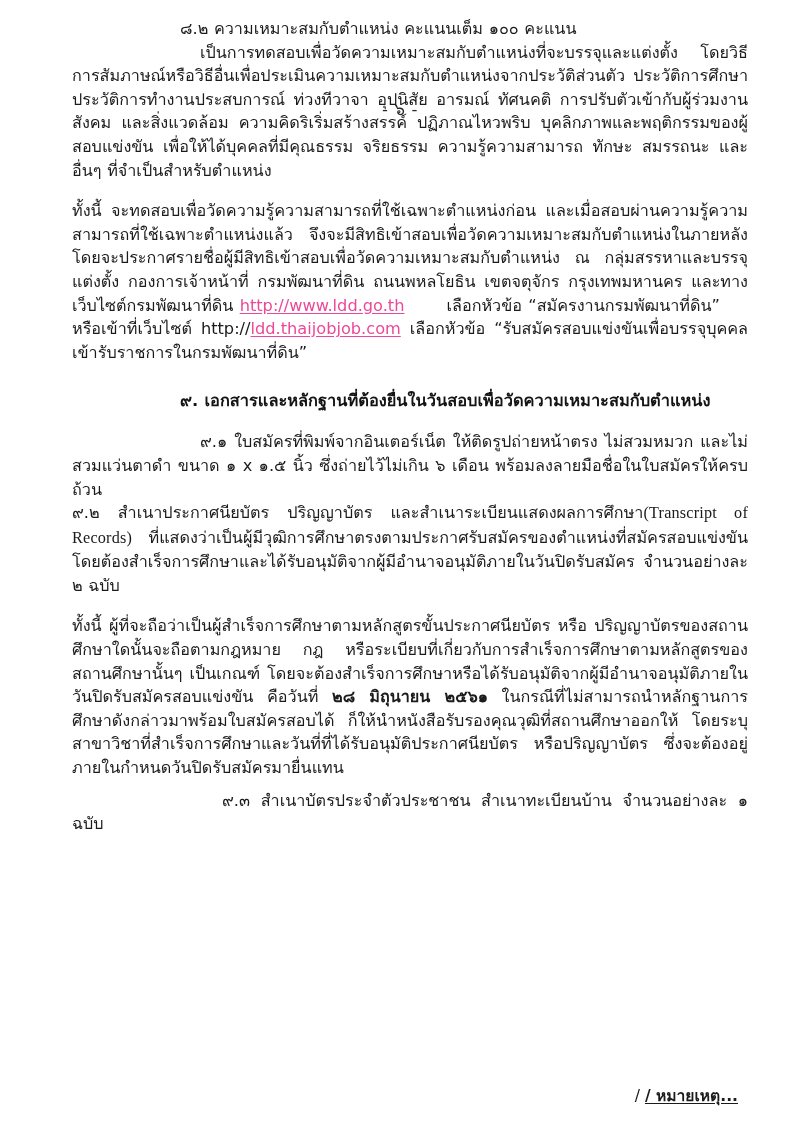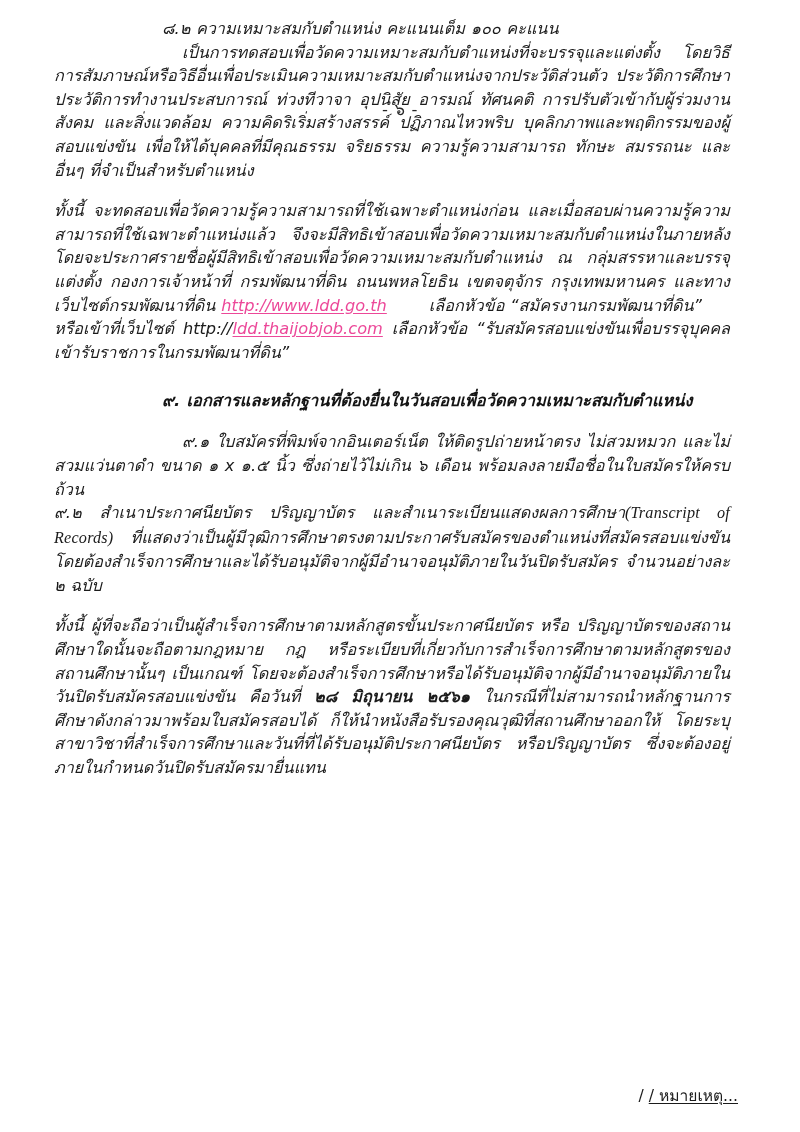--- a/index.html
+++ b/index.html
@@ -23,10 +23,9 @@
   }
   .content {
     position: absolute;
-    left: 54px;
+    left: 72px;
     top: 0;
     width: 676px;
-    font-style: italic;
   }
   .page-number {
     text-align: center;

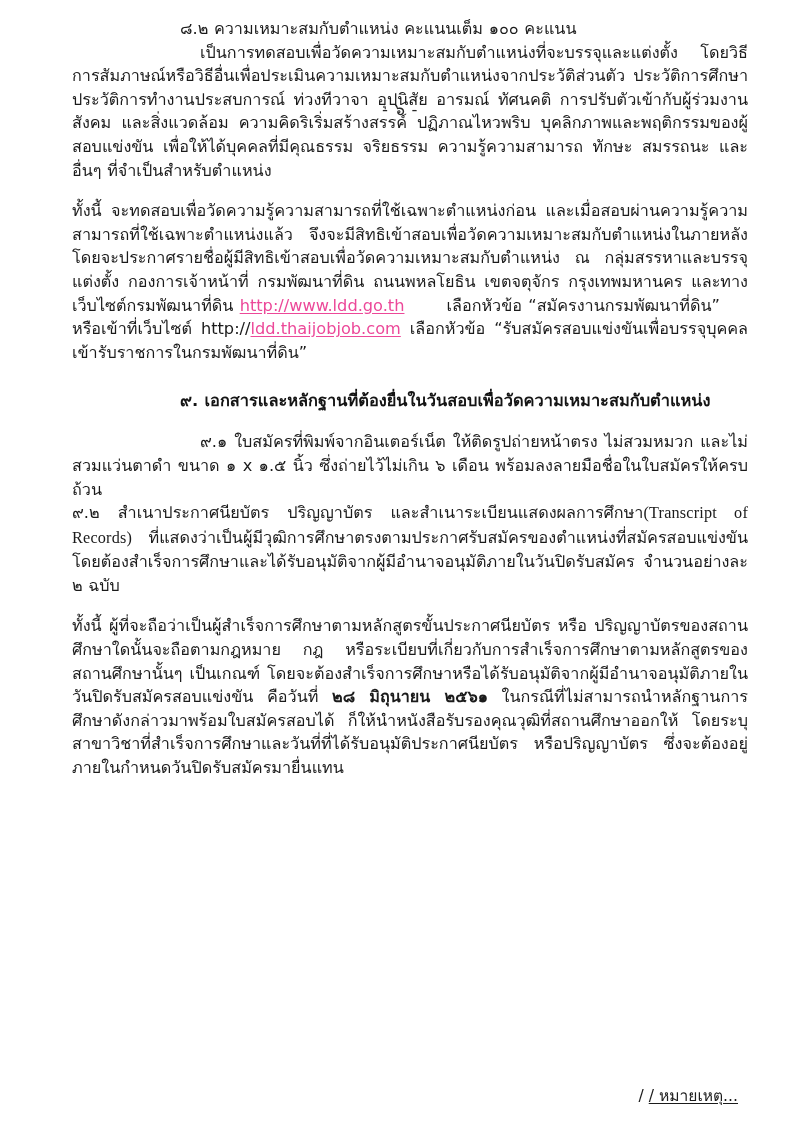--- a/index.html
+++ b/index.html
@@ -121,6 +121,7 @@
 
     <div class="gap-sm"></div>
 
+    <p class="indent-3">๙.๓ สำเนาบัตรประจำตัวประชาชน สำเนาทะเบียนบ้าน จำนวนอย่างละ ๑ ฉบับ</p>
 
 
 

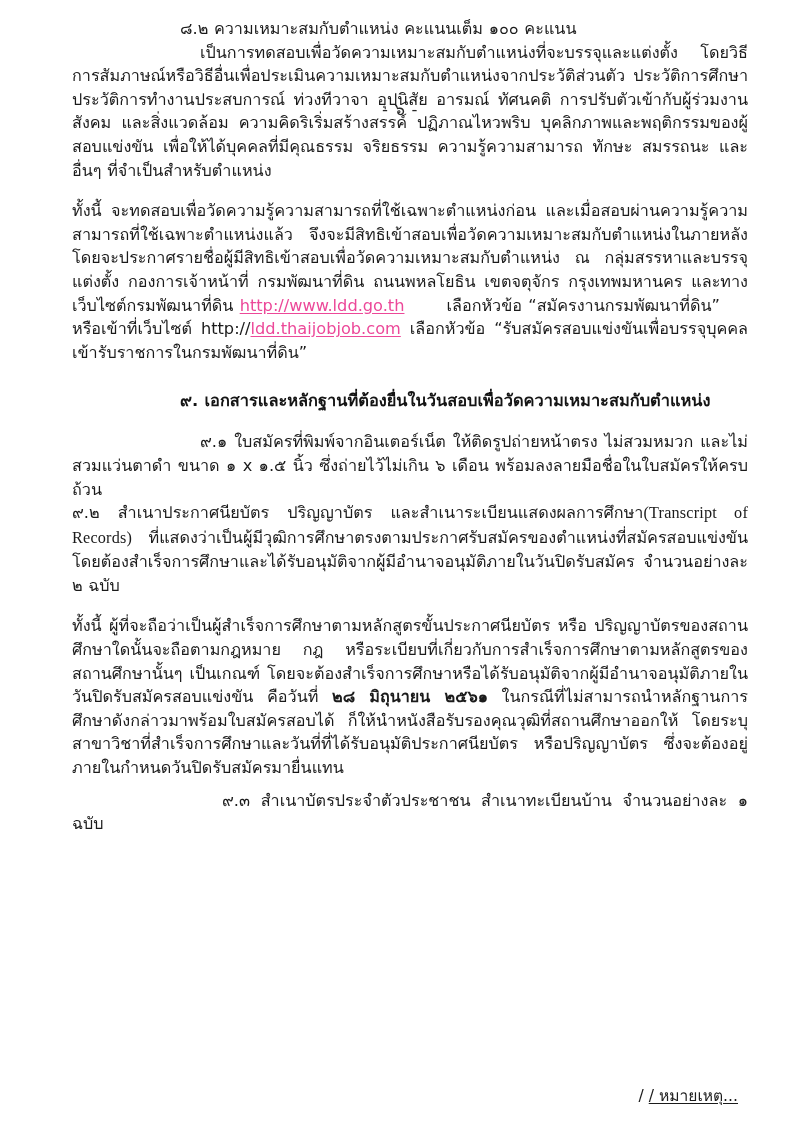--- a/index.html
+++ b/index.html
@@ -74,6 +74,7 @@
   .footer .u {
     text-decoration: underline;
     text-underline-offset: 2px;
+    font-weight: bold;
   }
   .translit {
     font-family: "Liberation Serif", "DejaVu Serif", serif;

